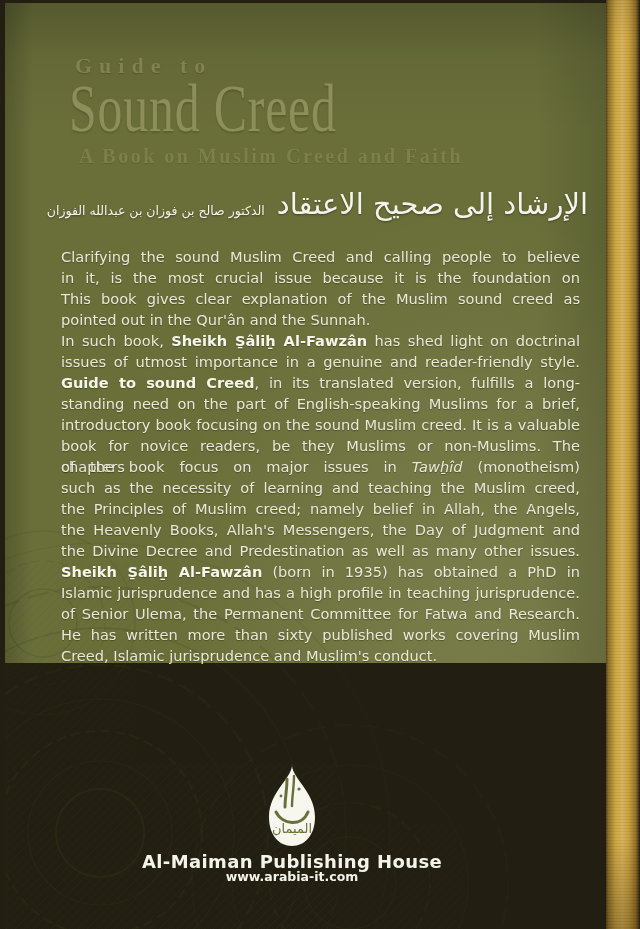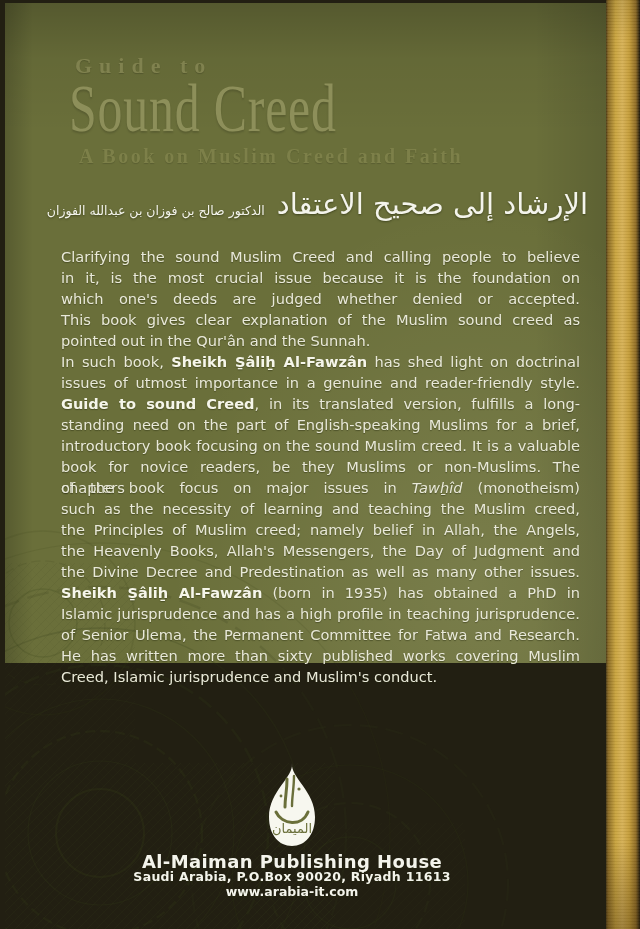--- a/index.html
+++ b/index.html
@@ -153,7 +153,6 @@
     <div id="body-text">
         <div class="bline"><span>Clarifying the sound Muslim Creed and calling people to believe</span></div>
         <div class="bline"><span>in it, is the most crucial issue because it is the foundation on</span></div>
-        <div class="bline"><span>which one's deeds are judged whether denied or accepted.</span></div>
         <div class="bline"><span>This book gives clear explanation of the Muslim sound creed as</span></div>
         <div class="bline last"><span>pointed out in the Qur'ân and the Sunnah.</span></div>
         <div class="bline"><span>In such book, </span><span class="b">Sheikh S̱âliẖ Al-Fawzân</span><span> has shed light on doctrinal</span></div>

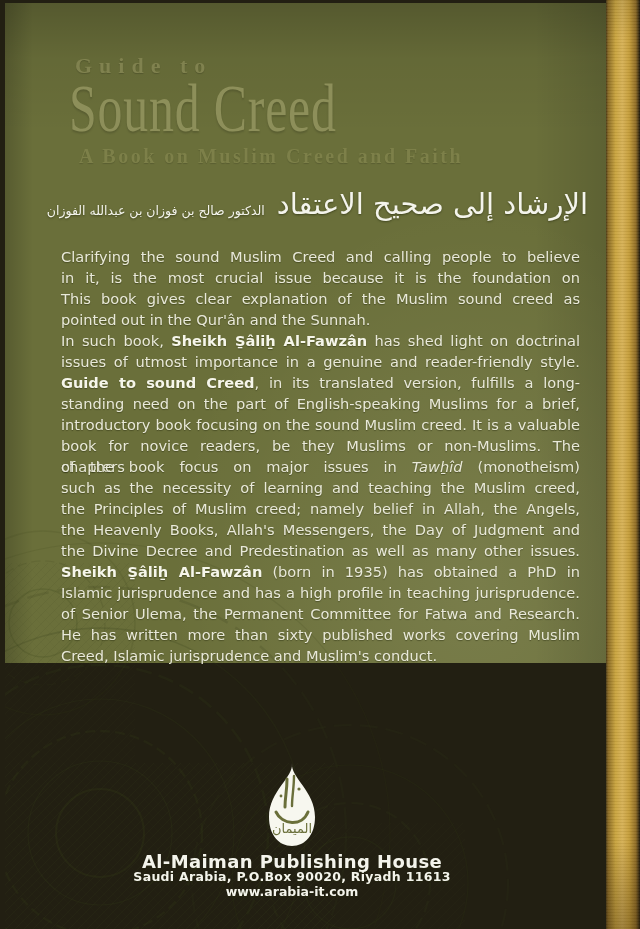--- a/index.html
+++ b/index.html
@@ -186,7 +186,6 @@
         <text x="29" y="70" text-anchor="middle" font-size="13" font-family="DejaVu Sans, sans-serif" fill="#6a6f3a">الميمان</text>
       </svg>
       <div class="pub-name">Al-Maiman Publishing House</div>
-      <div class="pub-addr">Saudi Arabia, P.O.Box 90020, Riyadh 11613</div>
       <div class="pub-web">www.arabia-it.com</div>
     </div>
 

